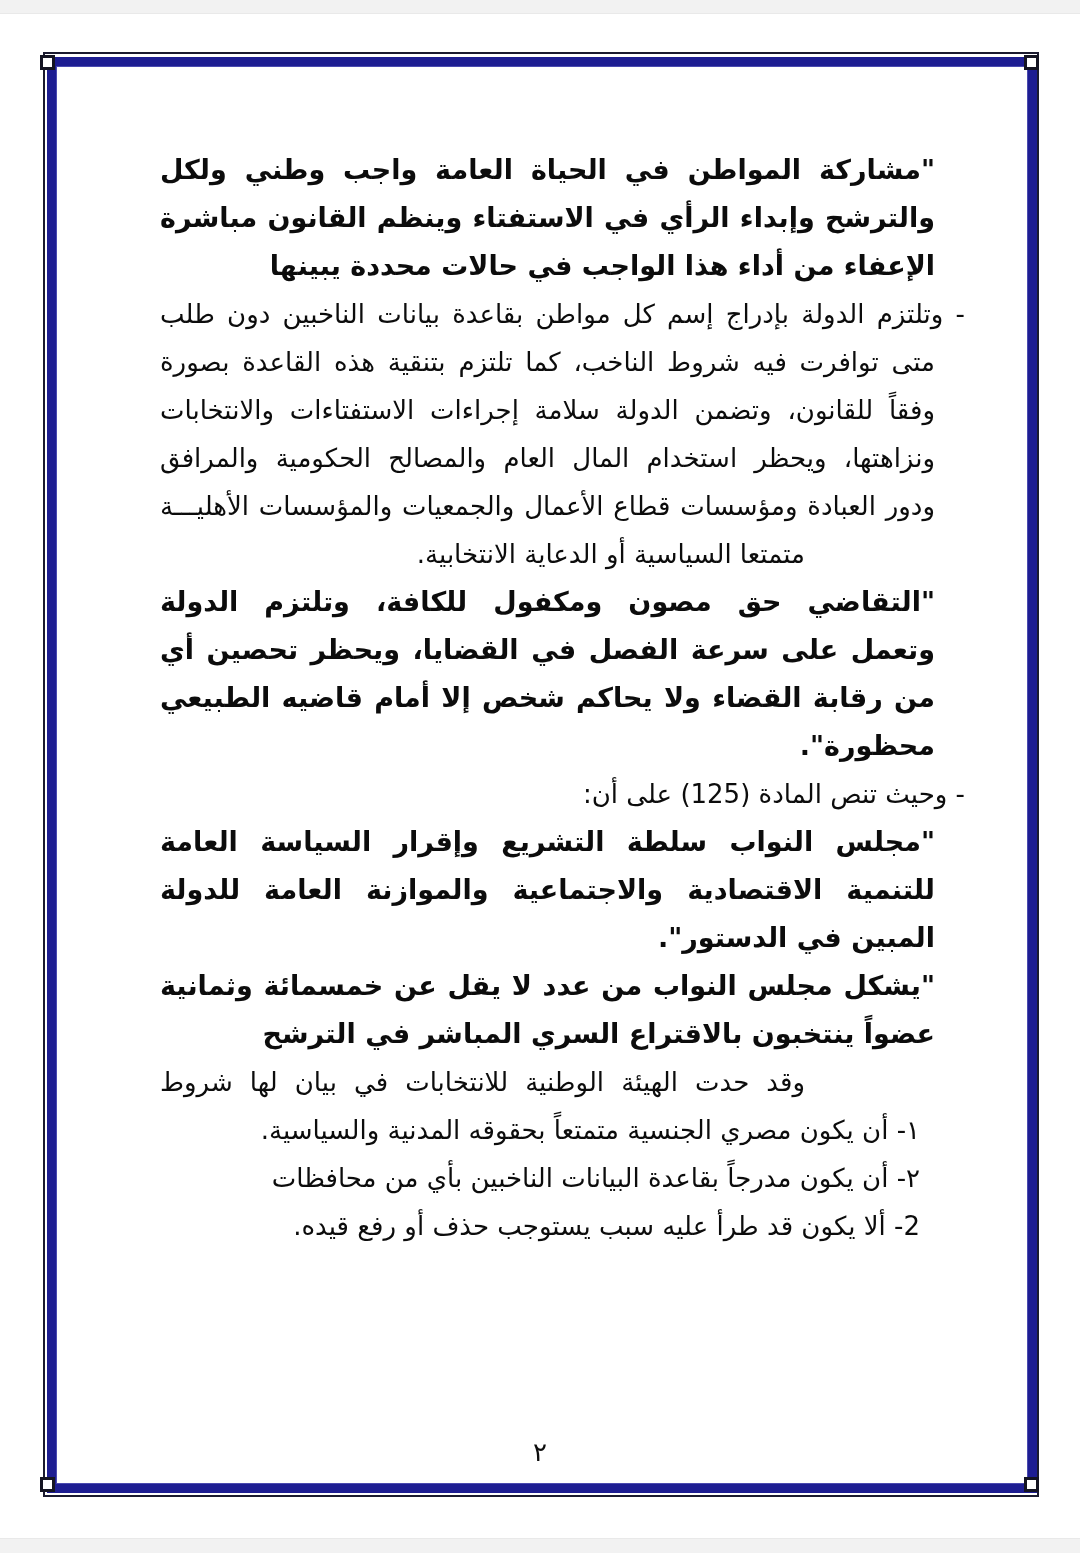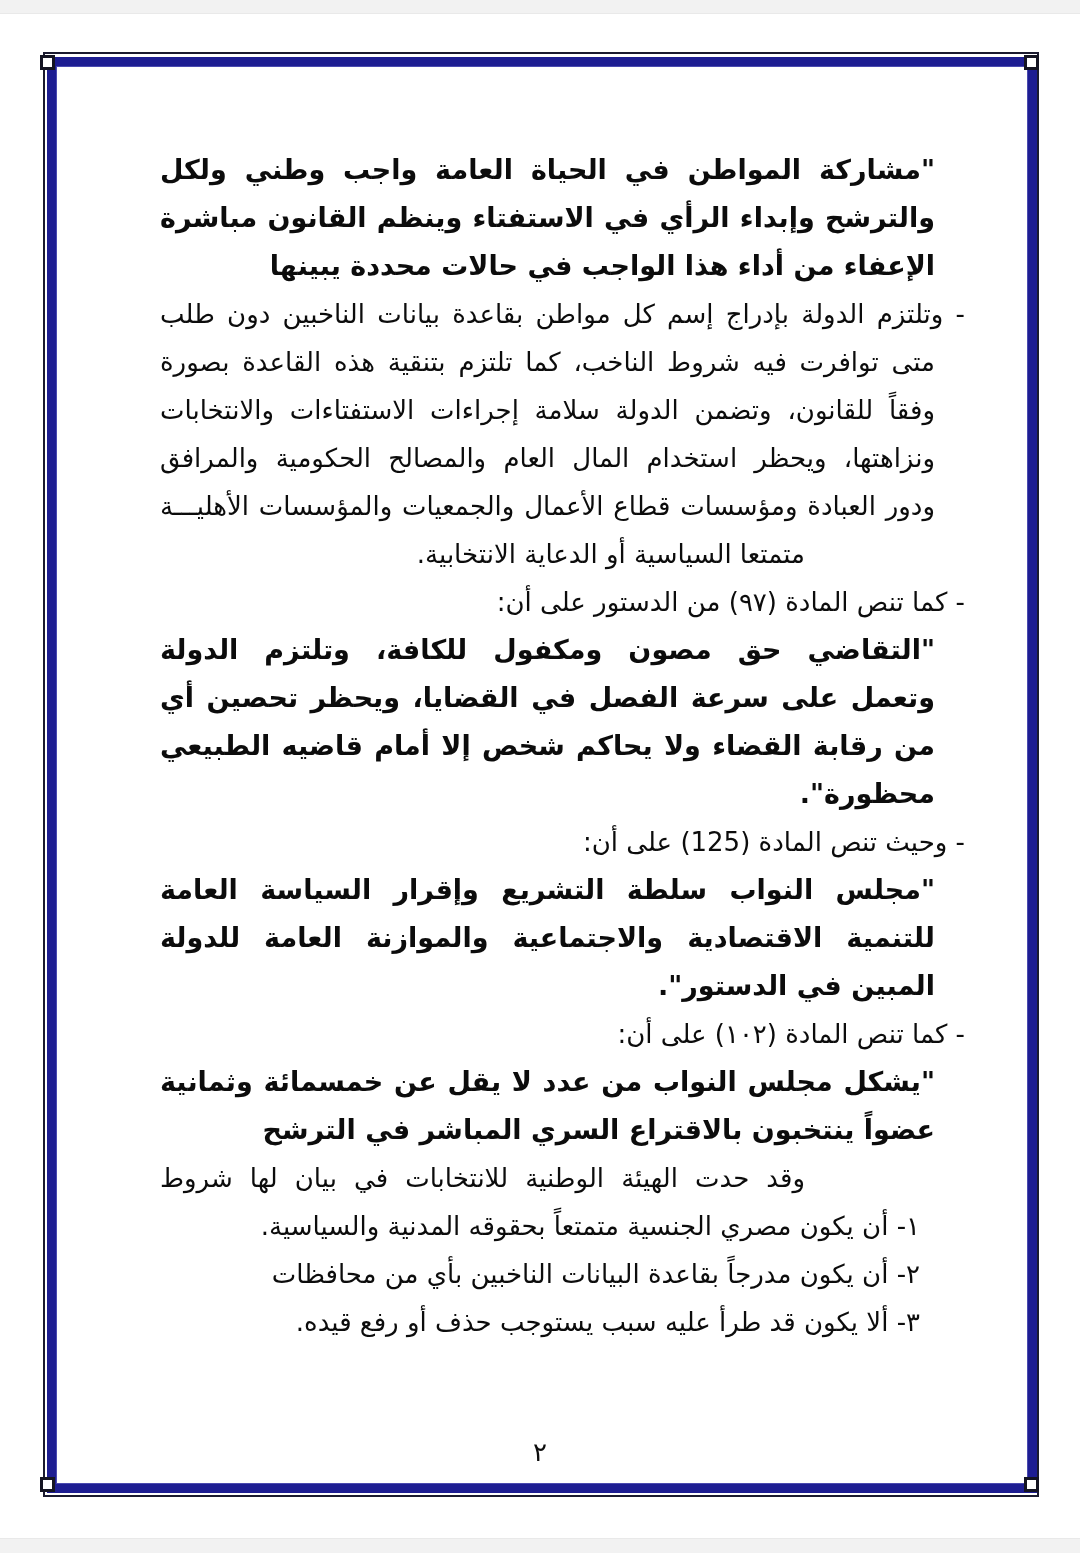--- a/index.html
+++ b/index.html
@@ -80,7 +80,6 @@
   <div class="line fill pr-s">ونزاهتها، ويحظر استخدام المال العام والمصالح الحكومية والمرافق العامـــة</div>
   <div class="line fill pr-s">ودور العبادة ومؤسسات قطاع الأعمال والجمعيات والمؤسسات الأهليـــة فـــي</div>
   <div class="line pr-xl">متمتعا السياسية أو الدعاية الانتخابية.</div>
-  <div class="line">- كما تنص المادة (٩٧) من الدستور على أن:</div>
   <div class="line b fill pr-s">"التقاضي حق مصون ومكفول للكافة، وتلتزم الدولة بتقريب جهات التقاضـــي</div>
   <div class="line b fill pr-s">وتعمل على سرعة الفصل في القضايا، ويحظر تحصين أي عمل أو قرار إداري</div>
   <div class="line b fill pr-s">من رقابة القضاء ولا يحاكم شخص إلا أمام قاضيه الطبيعي والمحاكم الاستثنائية</div>

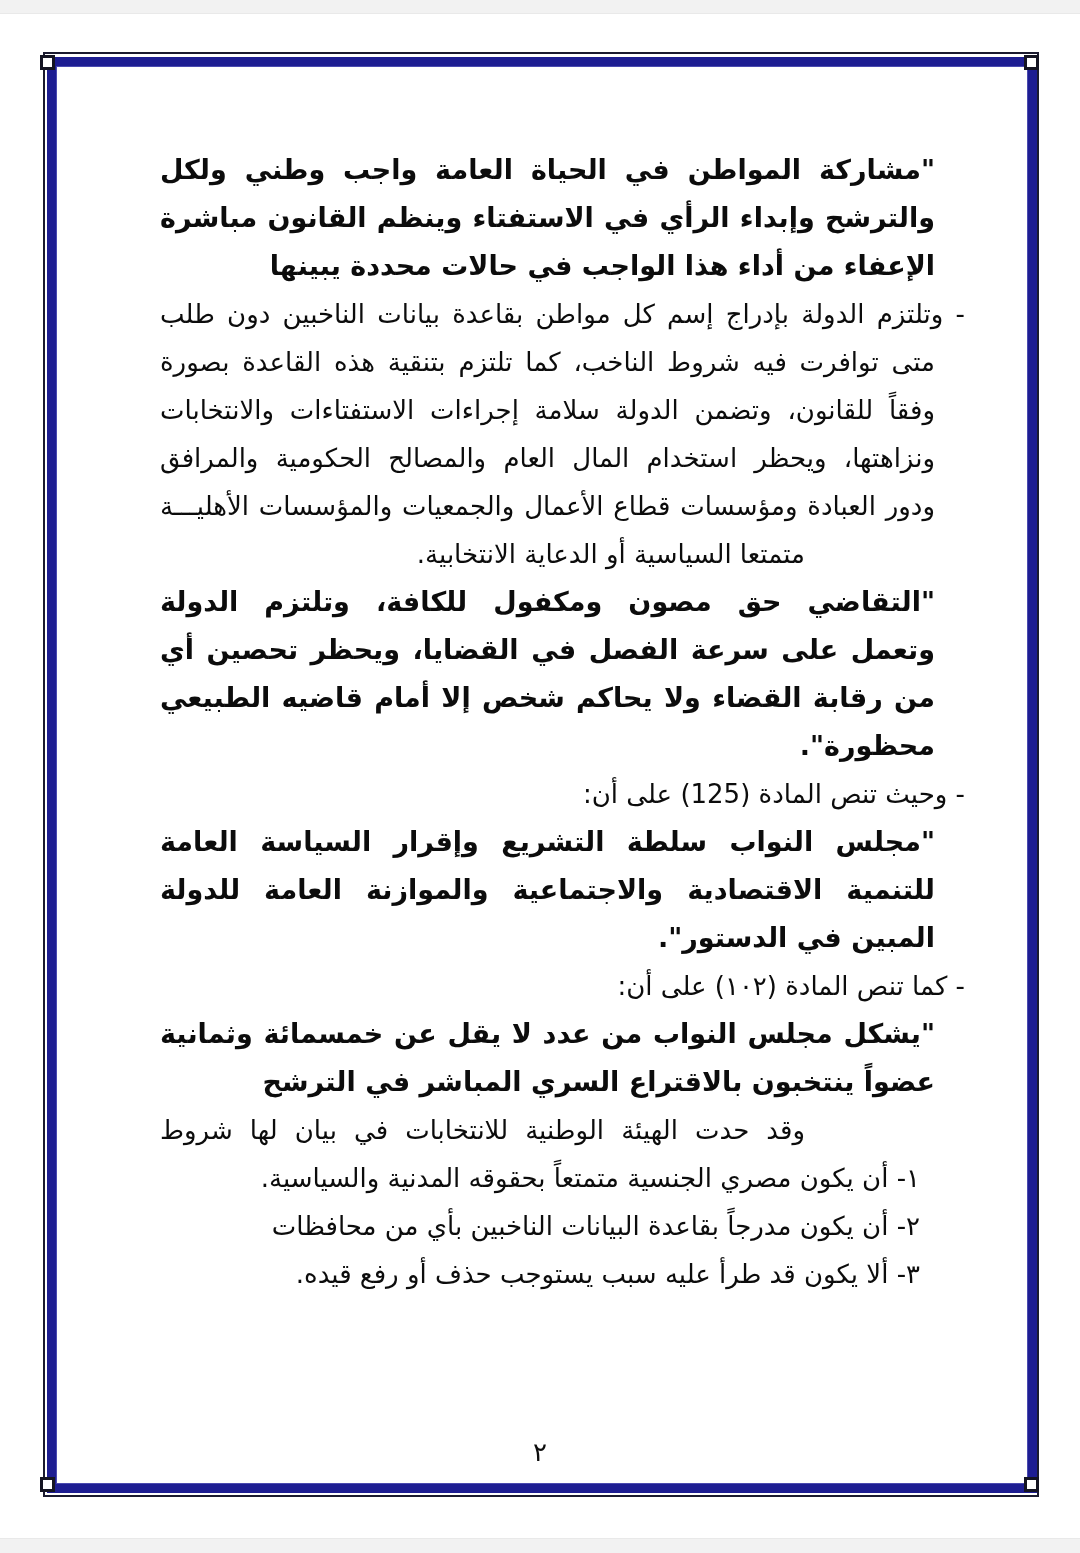--- a/index.html
+++ b/index.html
@@ -88,7 +88,6 @@
   <div class="line b fill pr-s">"مجلس النواب سلطة التشريع وإقرار السياسة العامة للدولة والخطة العامـــة</div>
   <div class="line b fill pr-s">للتنمية الاقتصادية والاجتماعية والموازنة العامة للدولة وذلك كله علـــى النحـــو</div>
   <div class="line b pr-s">المبين في الدستور".</div>
-  <div class="line">- كما تنص المادة (١٠٢) على أن:</div>
   <div class="line b fill pr-s">"يشكل مجلس النواب من عدد لا يقل عن خمسمائة وثمانية وســـتون (٥٦٨)</div>
   <div class="line b pr-s">عضواً ينتخبون بالاقتراع السري المباشر في الترشح لعضوية مجلس النواب".</div>
   <div class="line fill pr-xl">وقد حدت الهيئة الوطنية للانتخابات في بيان لها شروط الترشح التي جاءت</div>

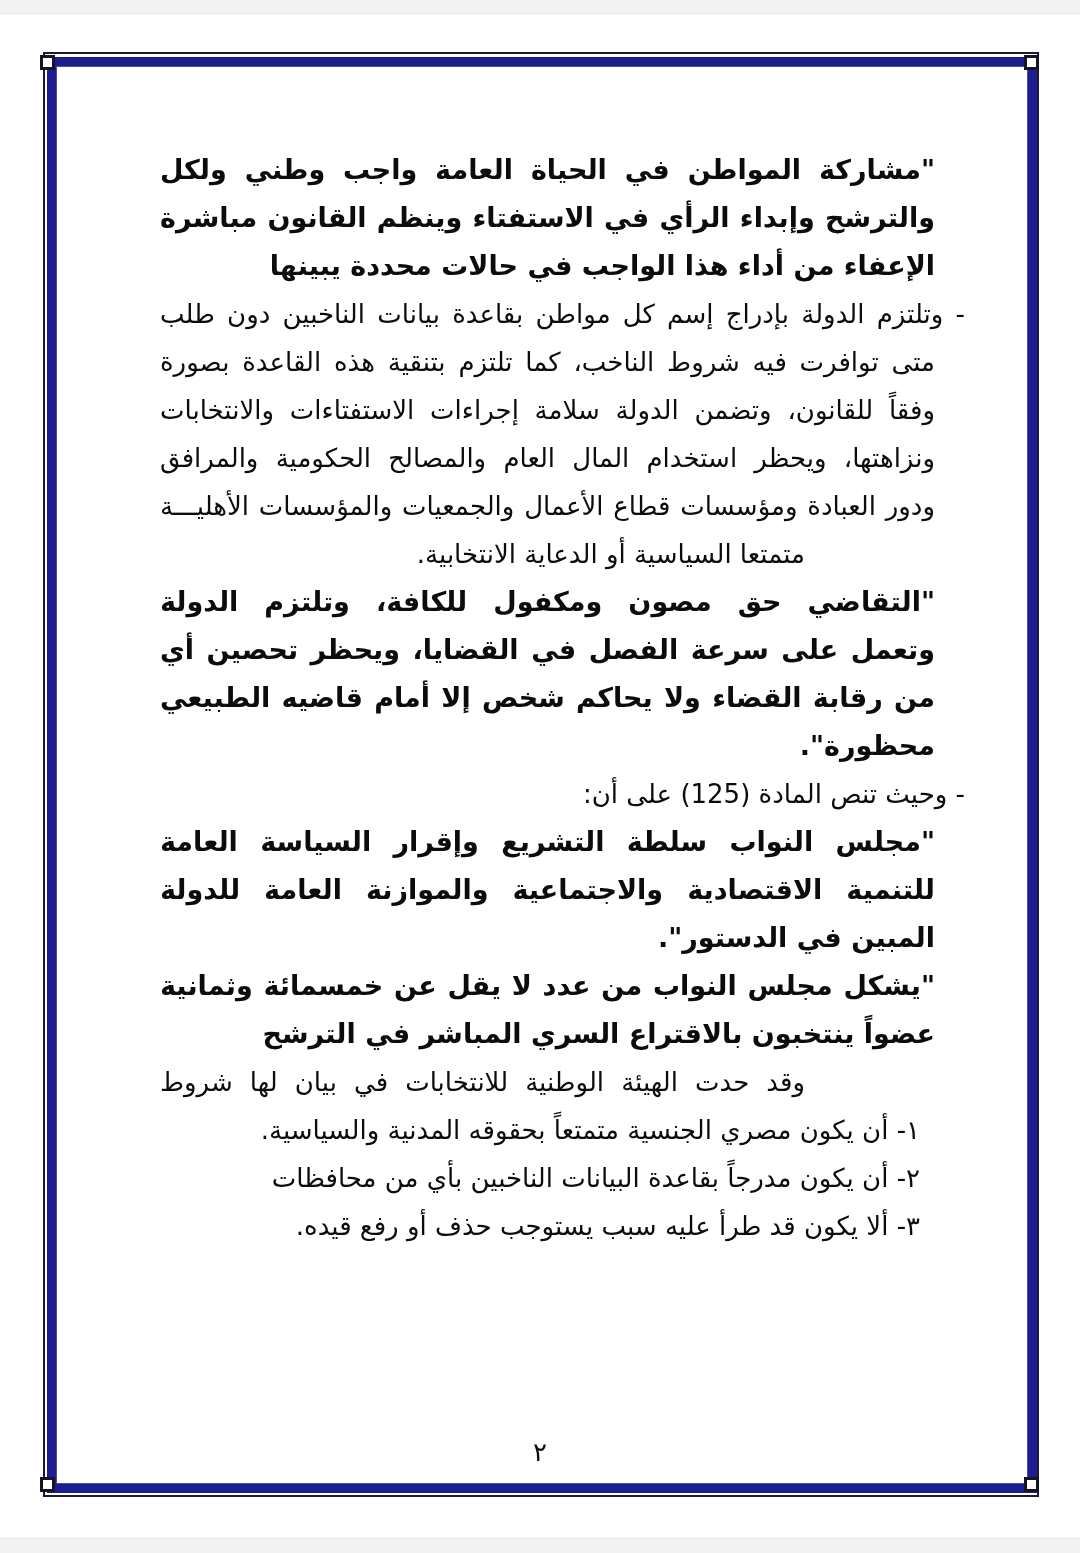--- a/index.html
+++ b/index.html
@@ -93,7 +93,7 @@
   <div class="line fill pr-xl">وقد حدت الهيئة الوطنية للانتخابات في بيان لها شروط الترشح التي جاءت</div>
   <div class="line pr-n">١- أن يكون مصري الجنسية متمتعاً بحقوقه المدنية والسياسية.</div>
   <div class="line pr-n">٢- أن يكون مدرجاً بقاعدة البيانات الناخبين بأي من محافظات الجمهورية.</div>
-  <div class="line pr-n">٣- ألا يكون قد طرأ عليه سبب يستوجب حذف أو رفع قيده.</div>
+  <div class="line pr-n">2- ألا يكون قد طرأ عليه سبب يستوجب حذف أو رفع قيده.</div>
 </div>
 
 <div class="page-number">٢</div>

